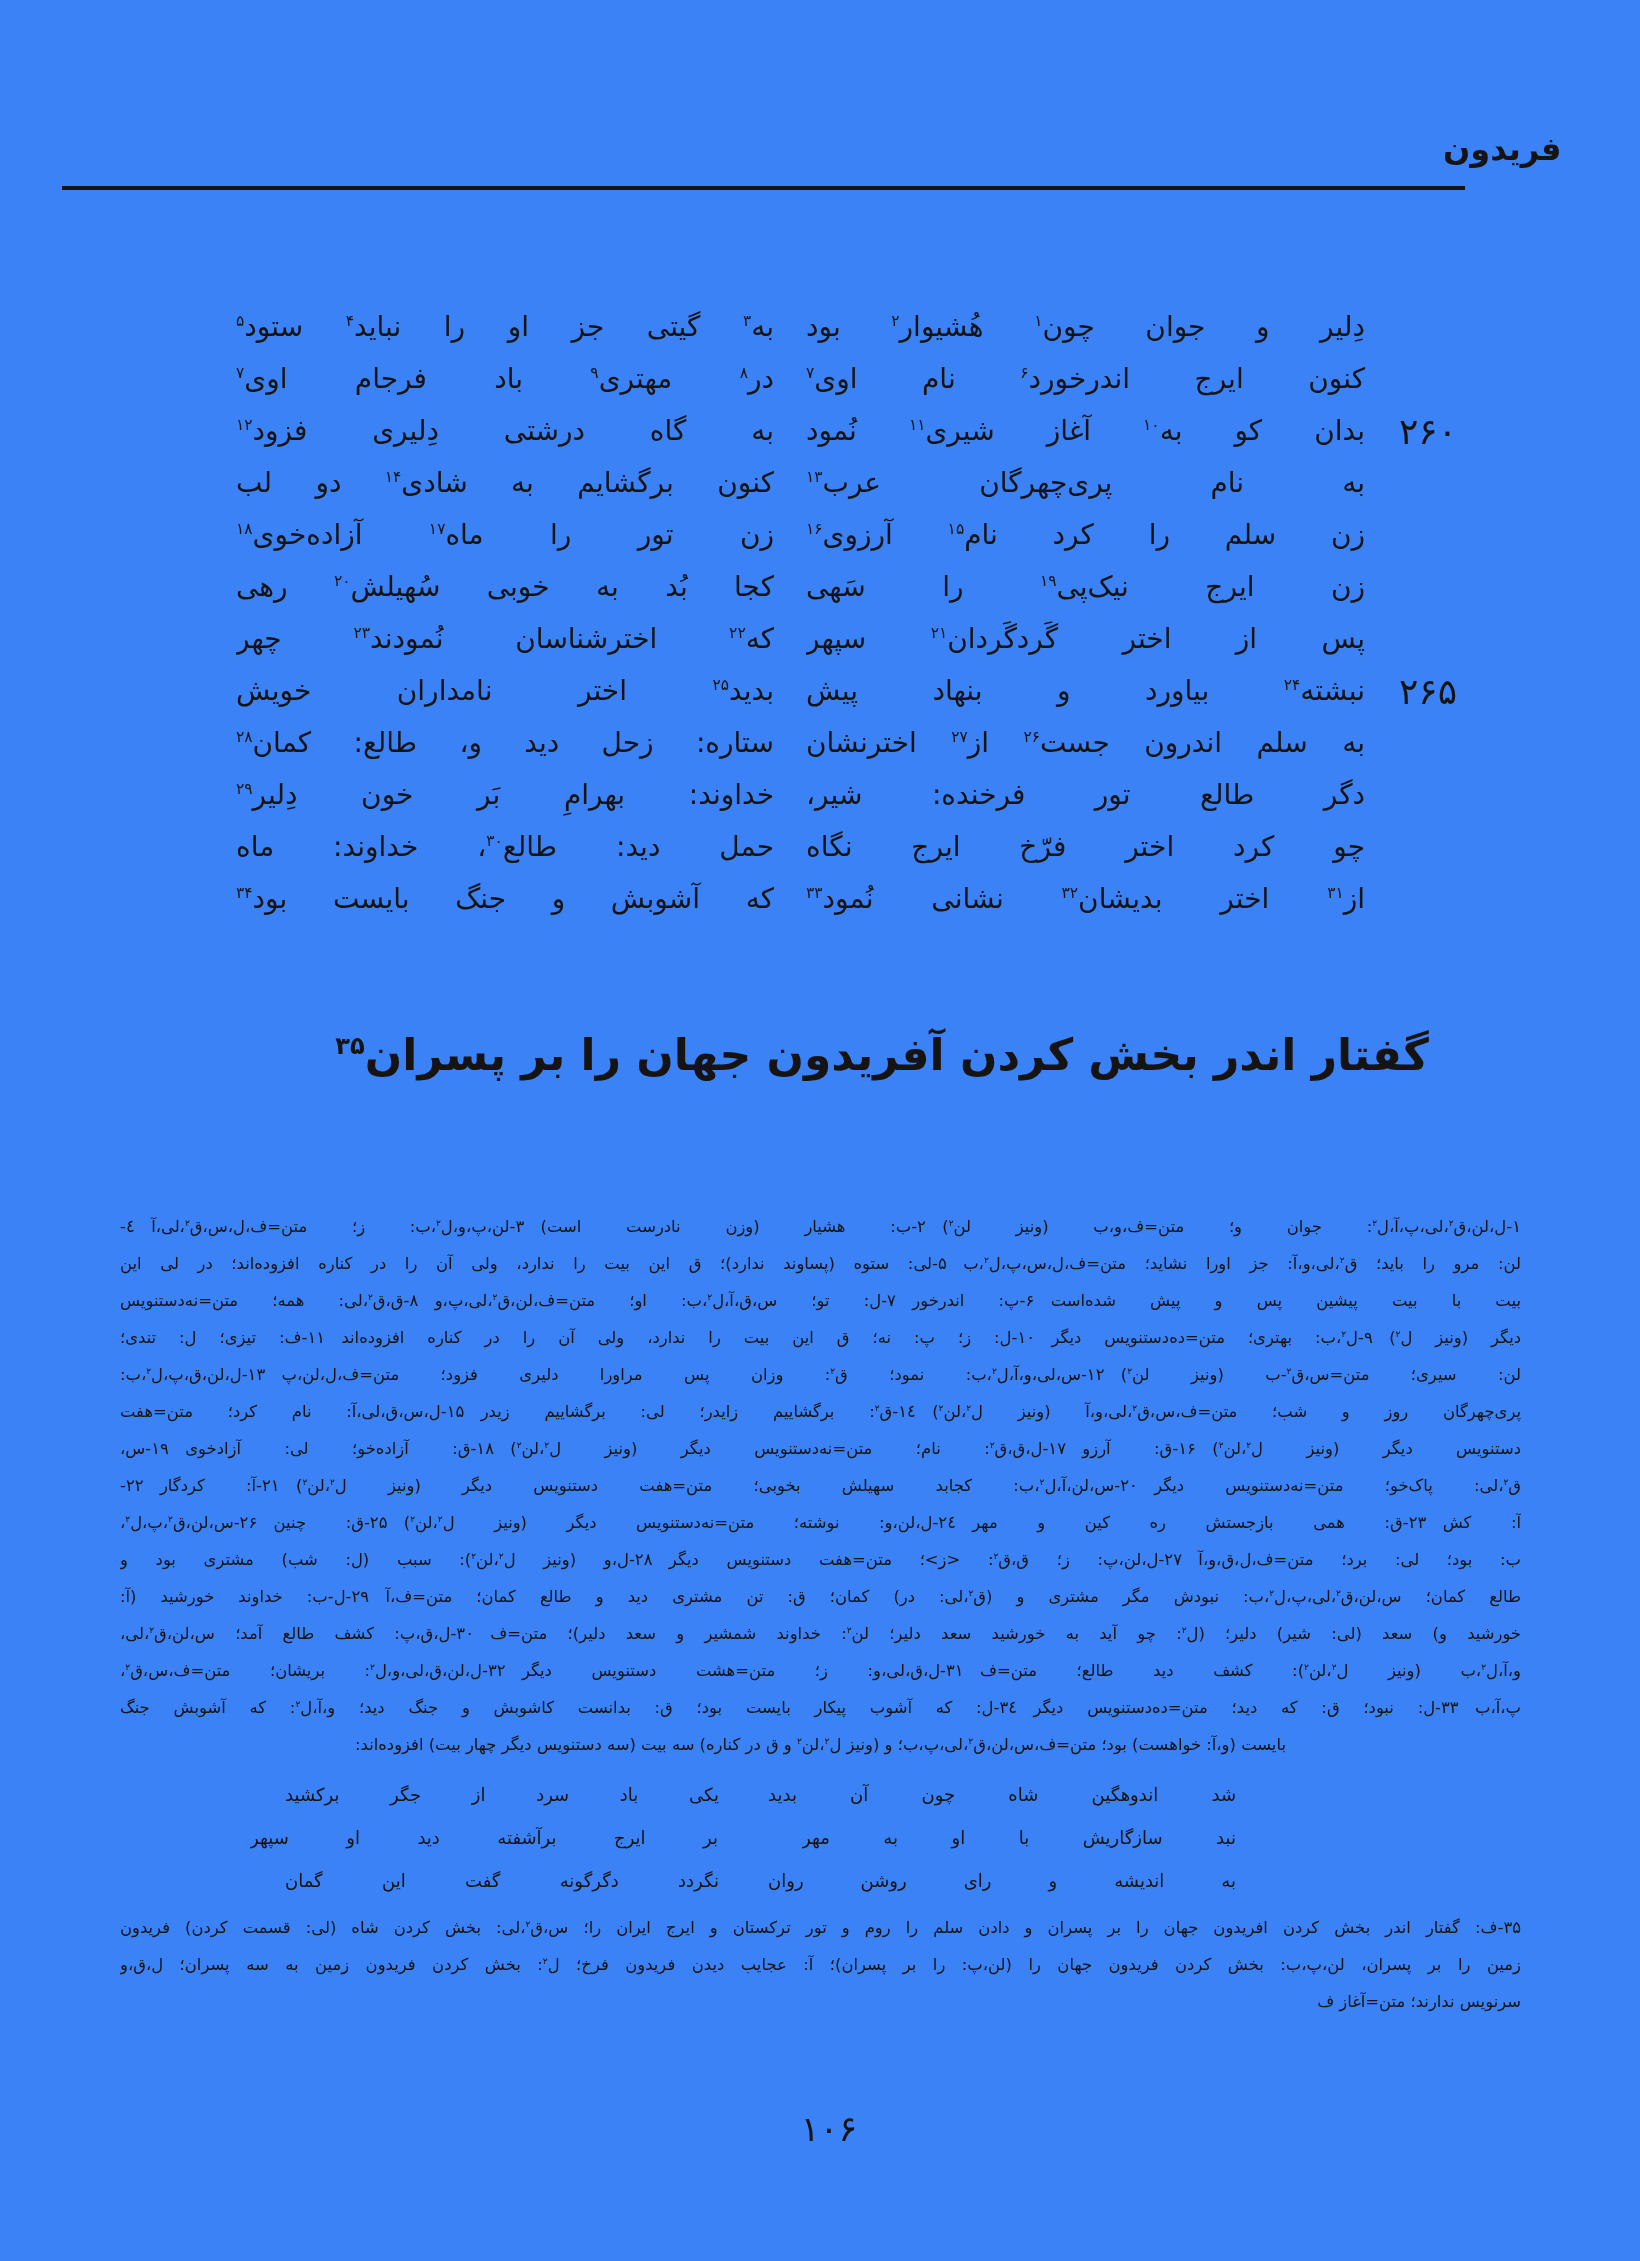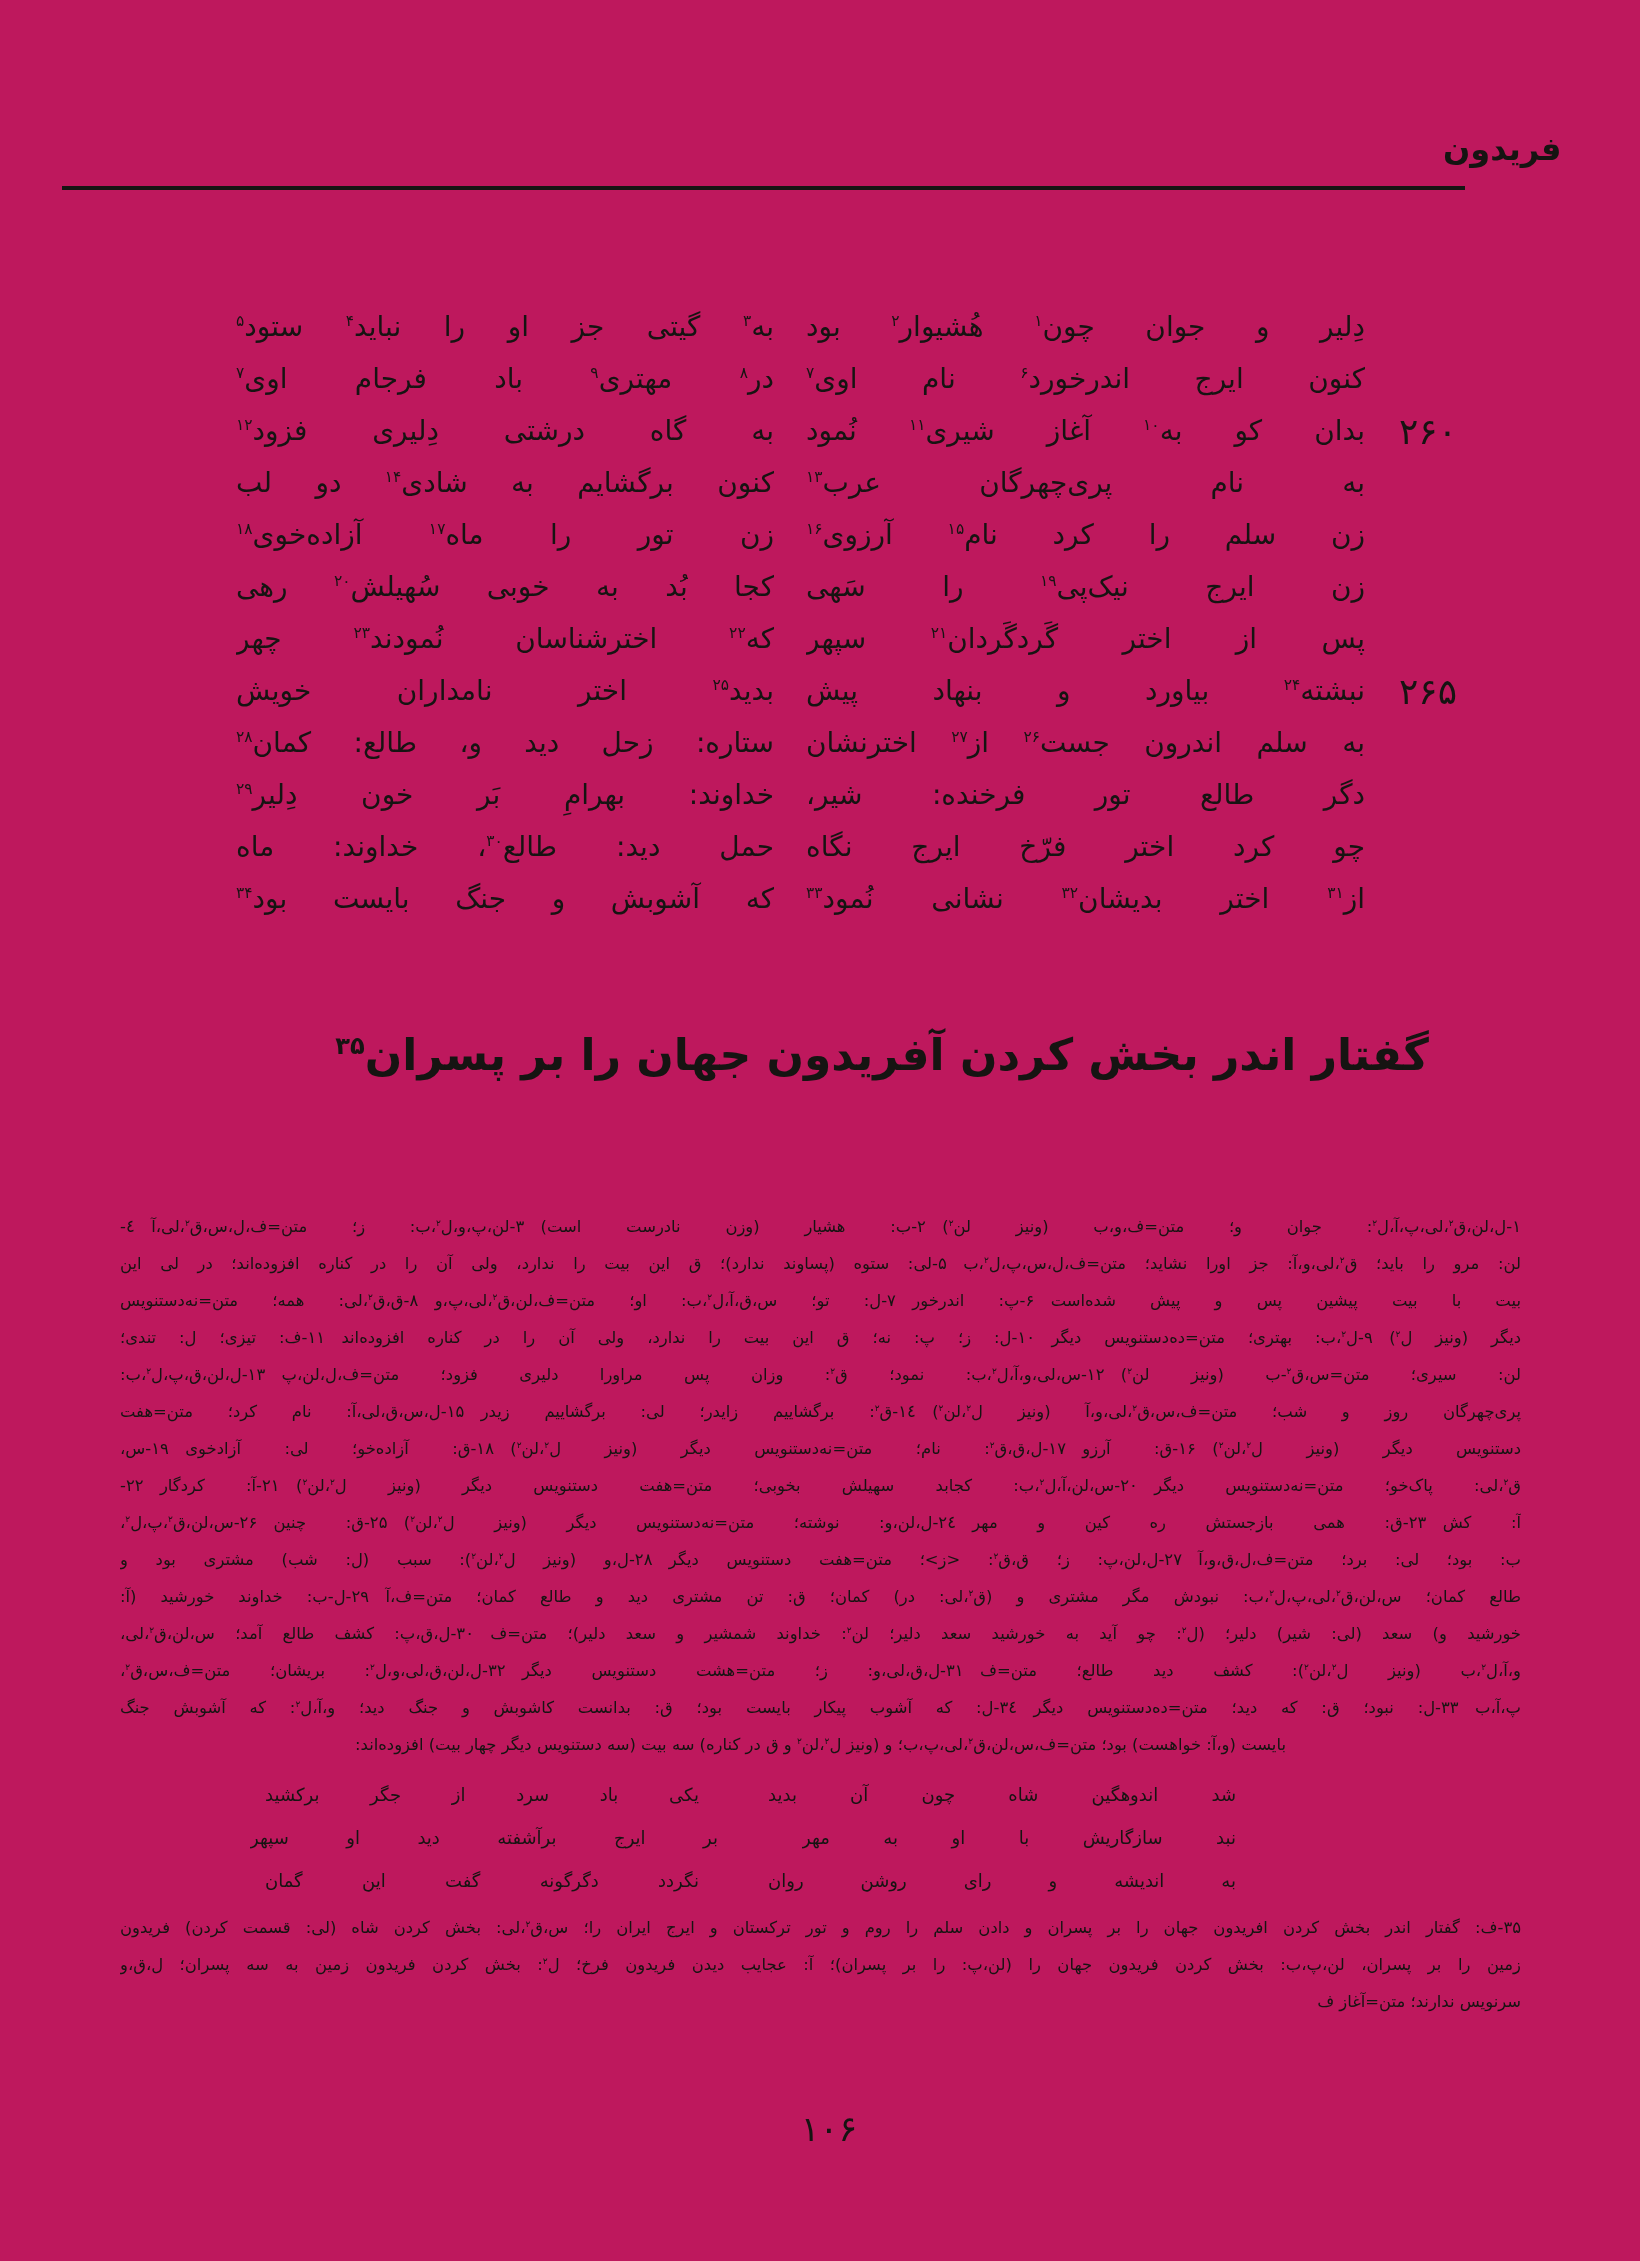--- a/index.html
+++ b/index.html
@@ -6,7 +6,7 @@
   .page{
     position:relative;
     width:1640px;height:2261px;
-    background:#be185d;
+    background:#3b82f6;
     color:#161412;
     font-family:"DejaVu Sans",sans-serif;
     overflow:hidden;

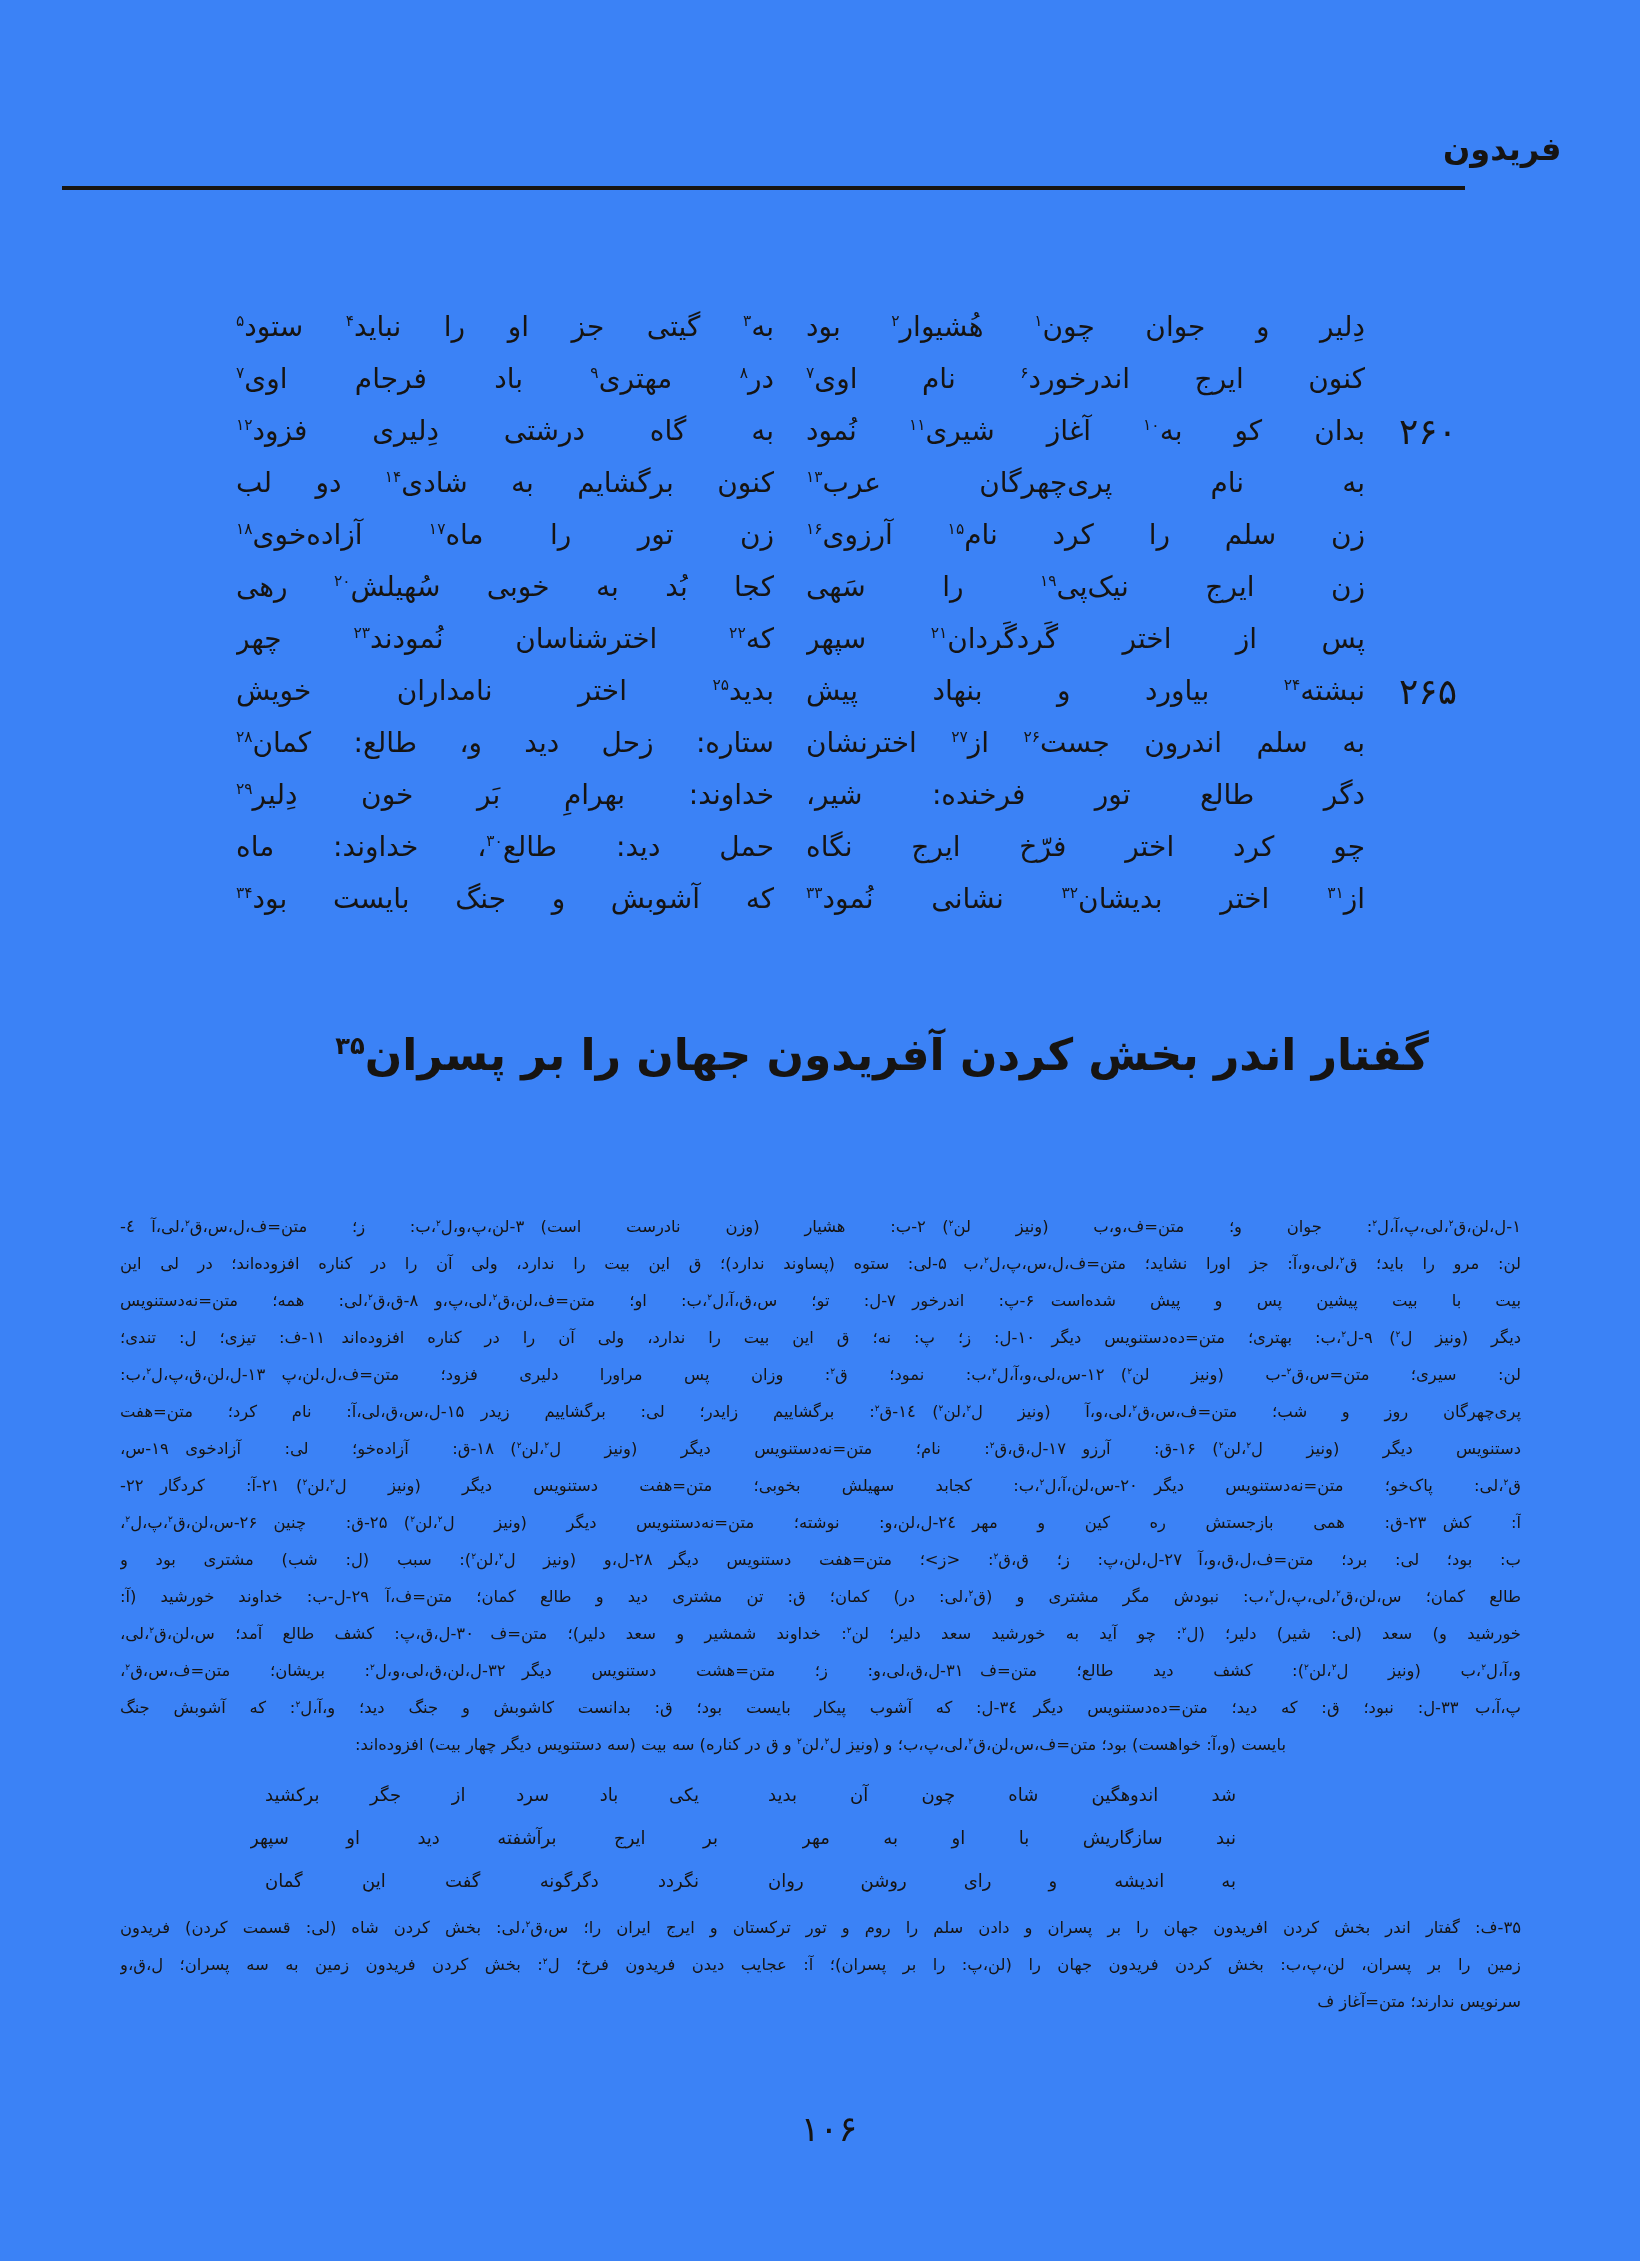--- a/index.html
+++ b/index.html
@@ -70,7 +70,7 @@
     font-size:18px;line-height:43px;
     text-align:justify;text-align-last:justify;overflow:hidden;
   }
-  .vhemi.r{width:468px;margin-left:20px;}
+  .vhemi.r{width:468px;}
   .vhemi.l{width:434px;margin-left:35px;}
   .fn-last{text-align:center;text-align-last:right;}
   

